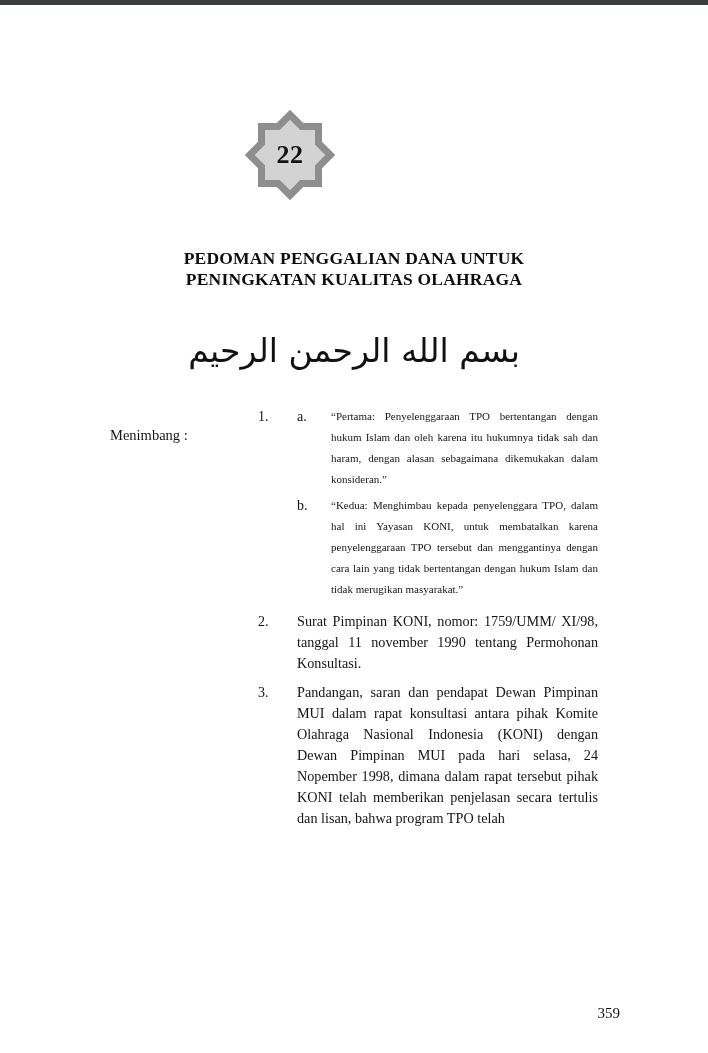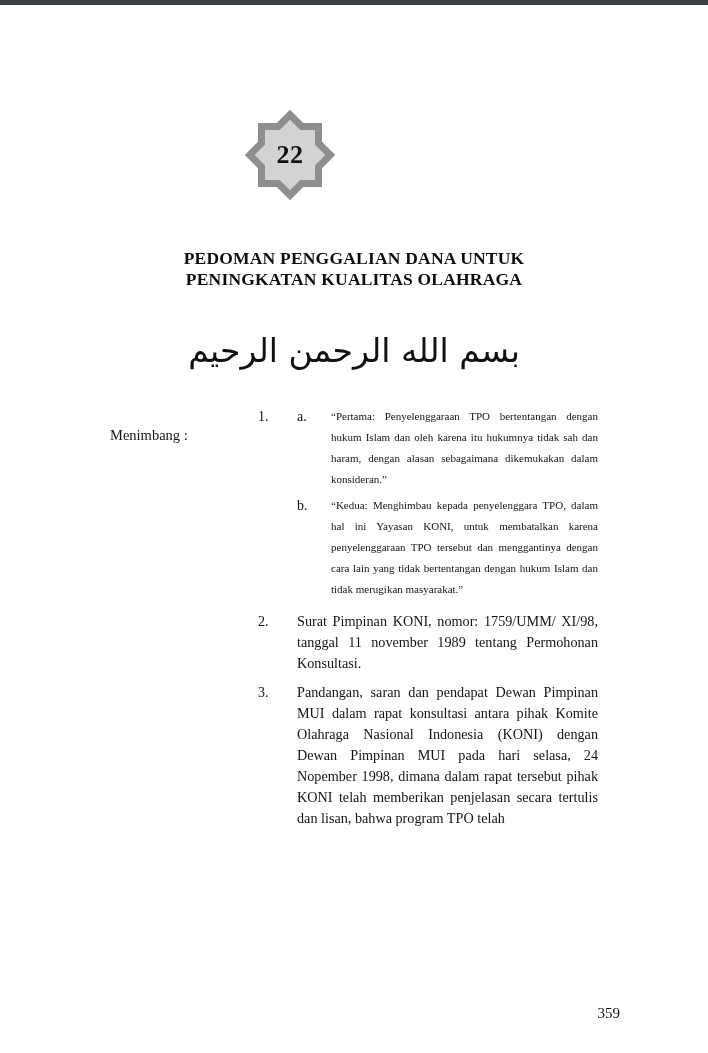--- a/index.html
+++ b/index.html
@@ -248,7 +248,7 @@
 
       <div class="num-item">
         <span class="marker">2.</span>
-        <div class="text">Surat Pimpinan KONI, nomor: 1759/UMM/ XI/98, tanggal 11 november 1989 tentang Permohonan Konsultasi.</div>
+        <div class="text">Surat Pimpinan KONI, nomor: 1759/UMM/ XI/98, tanggal 11 november 1990 tentang Permohonan Konsultasi.</div>
       </div>
 
       <div class="spacer-sm"></div>

